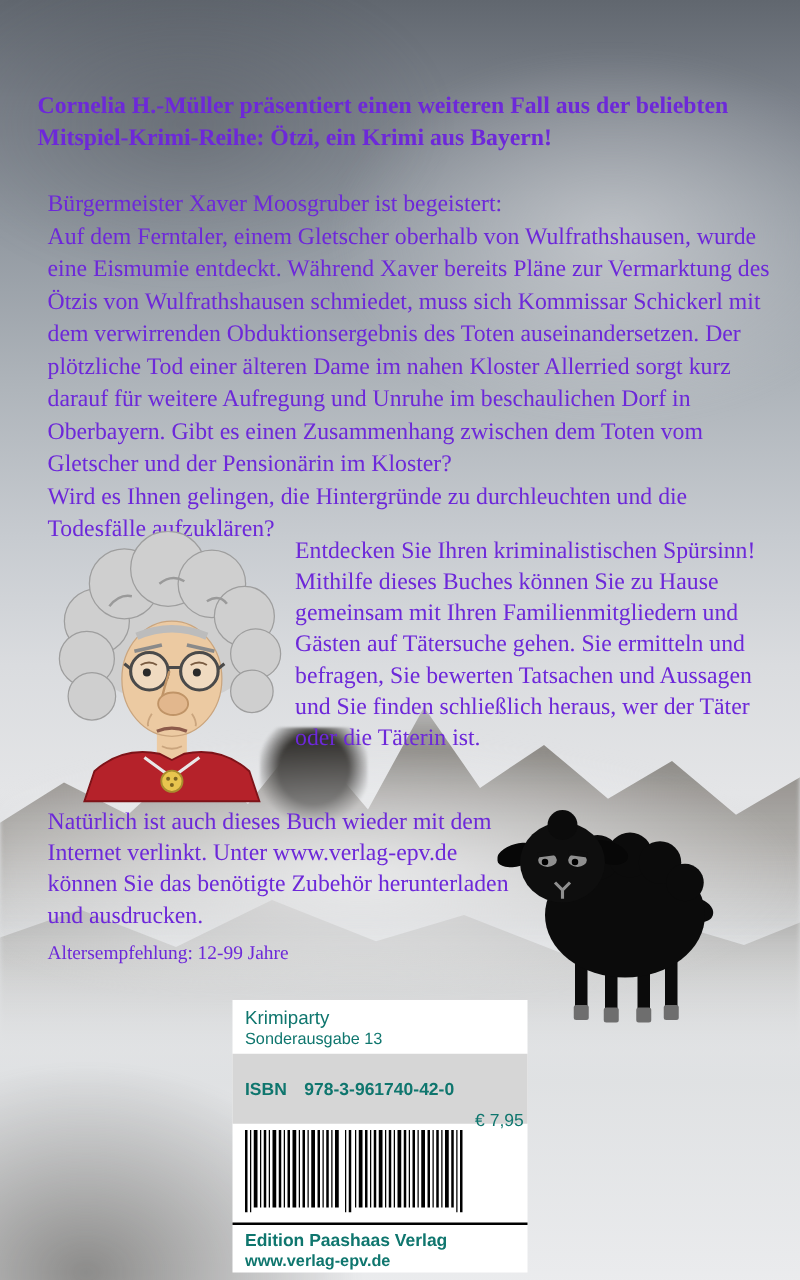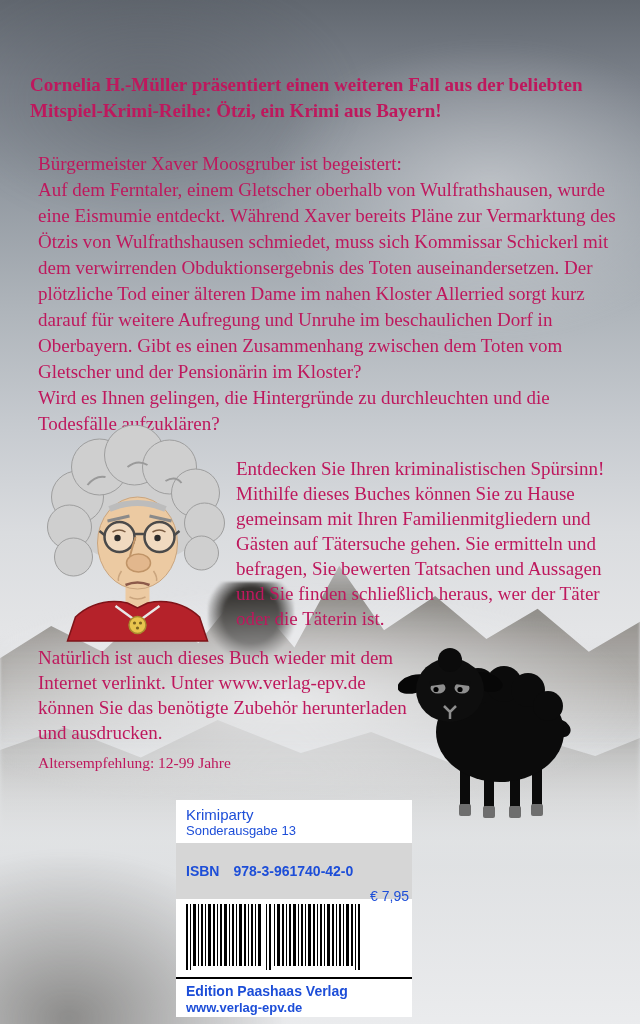--- a/index.html
+++ b/index.html
@@ -30,7 +30,7 @@
     background:radial-gradient(ellipse at 35% 70%,rgba(62,60,56,.55),rgba(62,60,56,0) 70%);}
 
   
-  .redtext{color:#be185d;}
+  .redtext{color:#6d28d9;}
   .header{position:absolute;left:30px;top:72px;width:586px;font-weight:bold;font-size:19px;line-height:1.35;}
   .synopsis{position:absolute;left:38px;top:151px;width:578px;font-size:19px;line-height:1.37;white-space:pre-line;}
   .gameplay{position:absolute;left:236px;top:456px;width:384px;font-size:19px;line-height:1.32;}

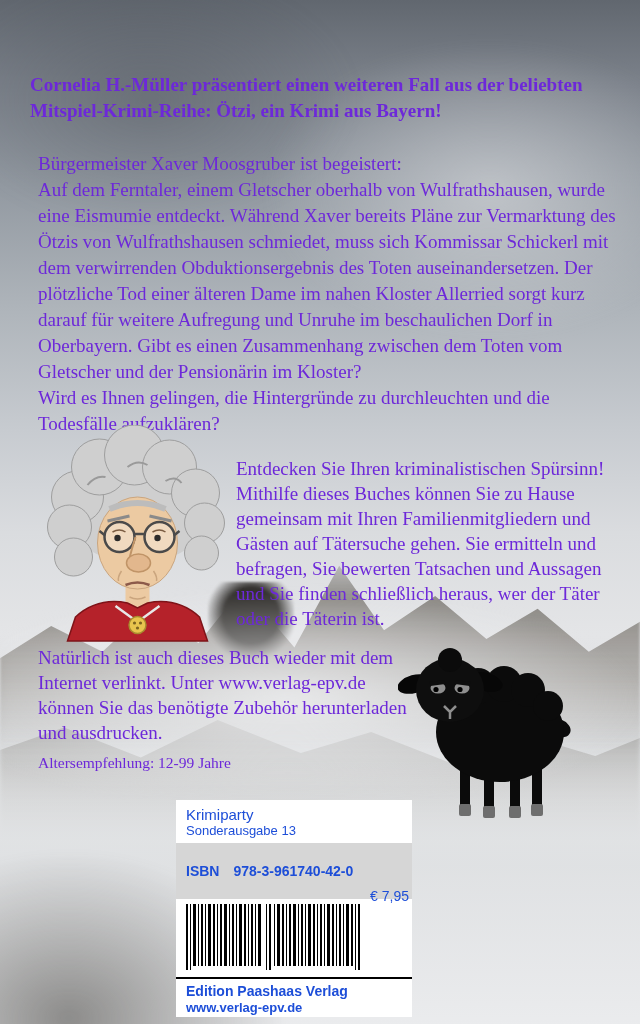--- a/index.html
+++ b/index.html
@@ -33,7 +33,7 @@
   .redtext{color:#6d28d9;}
   .header{position:absolute;left:30px;top:72px;width:586px;font-weight:bold;font-size:19px;line-height:1.35;}
   .synopsis{position:absolute;left:38px;top:151px;width:578px;font-size:19px;line-height:1.37;white-space:pre-line;}
-  .gameplay{position:absolute;left:236px;top:456px;width:384px;font-size:19px;line-height:1.32;}
+  .gameplay{position:absolute;left:236px;top:428px;width:384px;font-size:19px;line-height:1.32;}
   .internet{position:absolute;left:38px;top:645px;width:372px;font-size:19px;line-height:1.32;}
   .players{position:absolute;left:38px;top:752px;font-size:15.5px;line-height:1.38;}
 

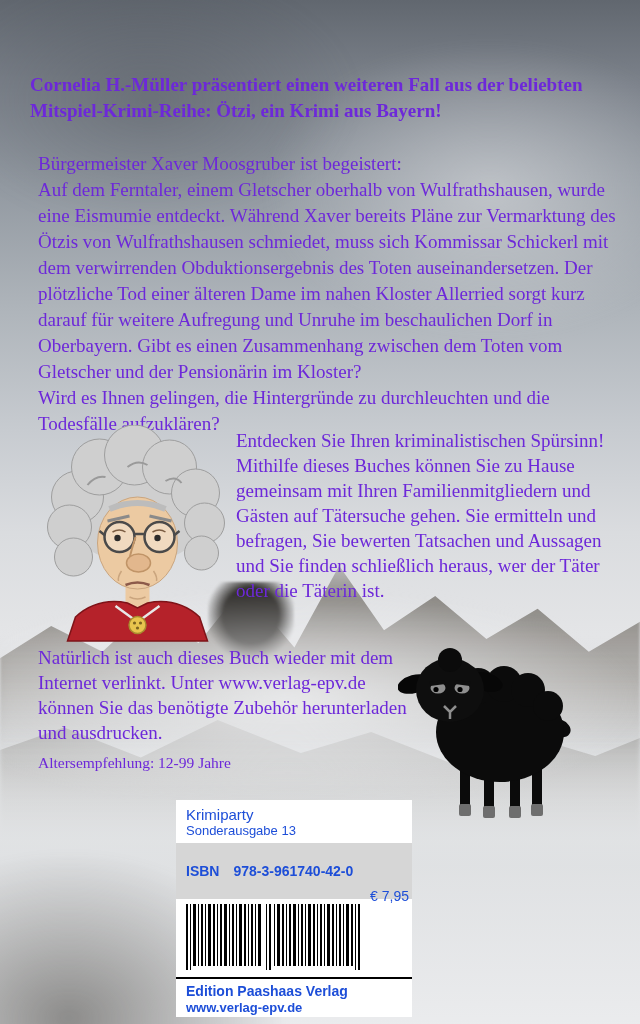--- a/index.html
+++ b/index.html
@@ -42,8 +42,8 @@
   .sheep{position:absolute;left:398px;top:632px;width:180px;height:190px;}
 
   
-  .infobox{position:absolute;left:176px;top:800px;width:236px;background:#ffffff;
-    font-family:"Liberation Sans",sans-serif;color:#1d4ed8;padding-top:6px;}
+  .infobox{position:absolute;left:186px;top:800px;width:236px;background:#ffffff;
+    font-family:"Liberation Sans",sans-serif;color:#0f766e;padding-top:6px;}
   .series{margin:0 0 0 10px;font-size:15px;}
   .edition{margin:0 0 5px 10px;font-size:13px;}
   .isbn-strip{background:#d6d6d6;padding:20px 10px;font-size:14px;font-weight:bold;}

